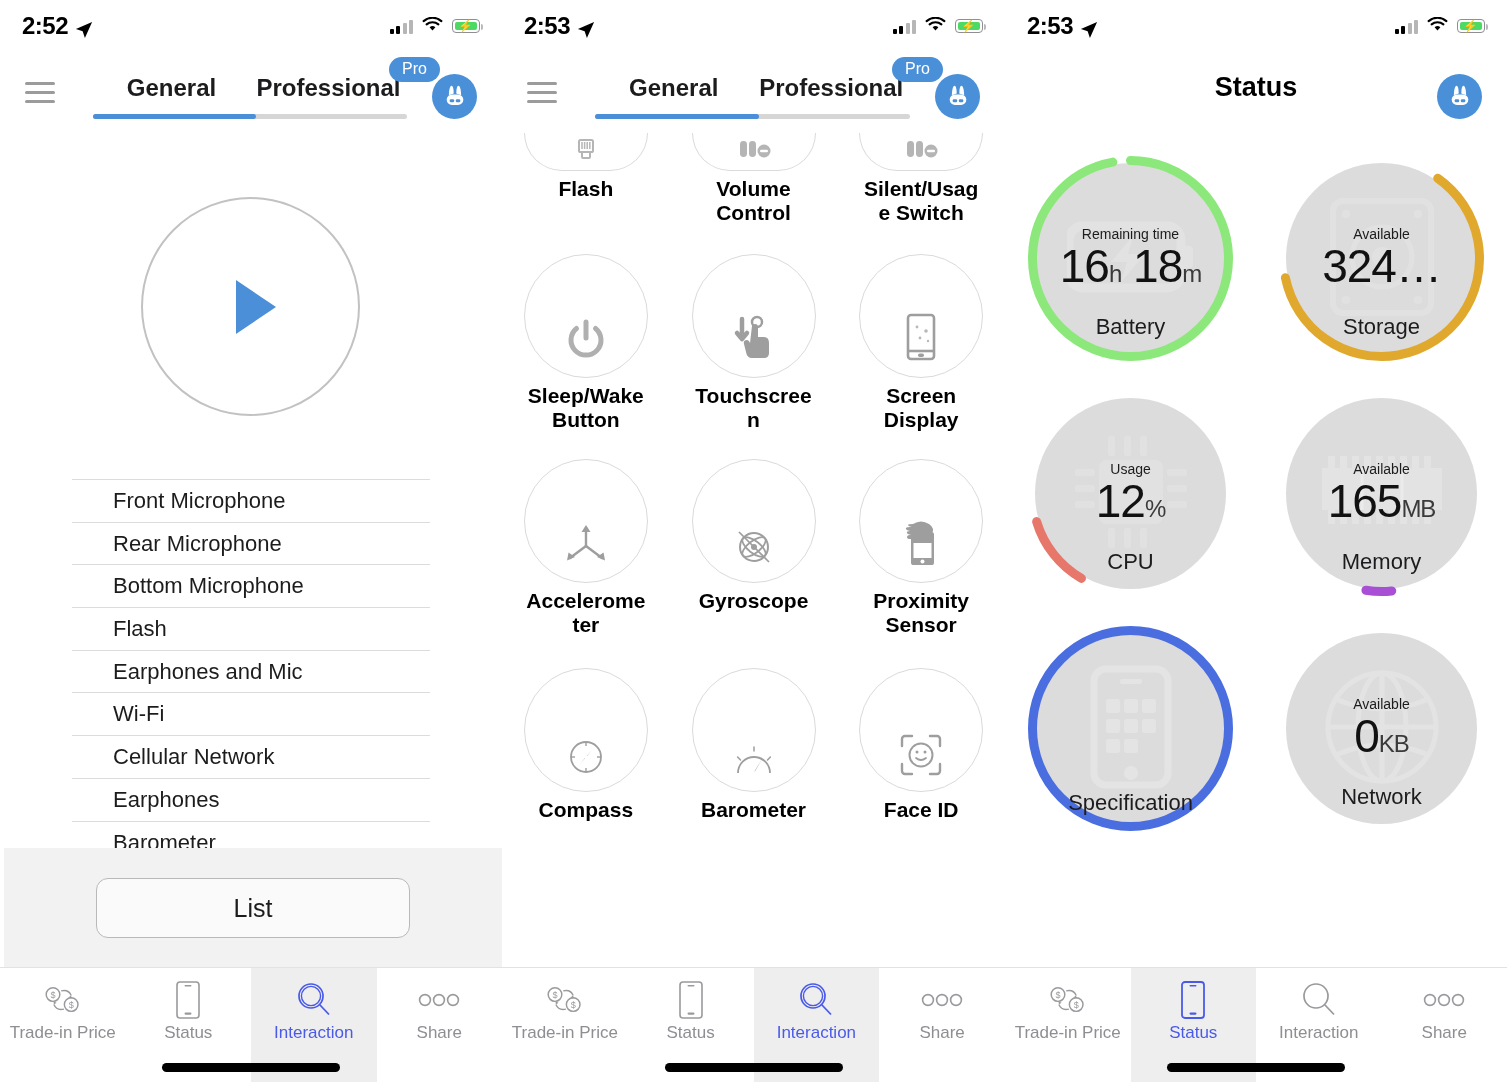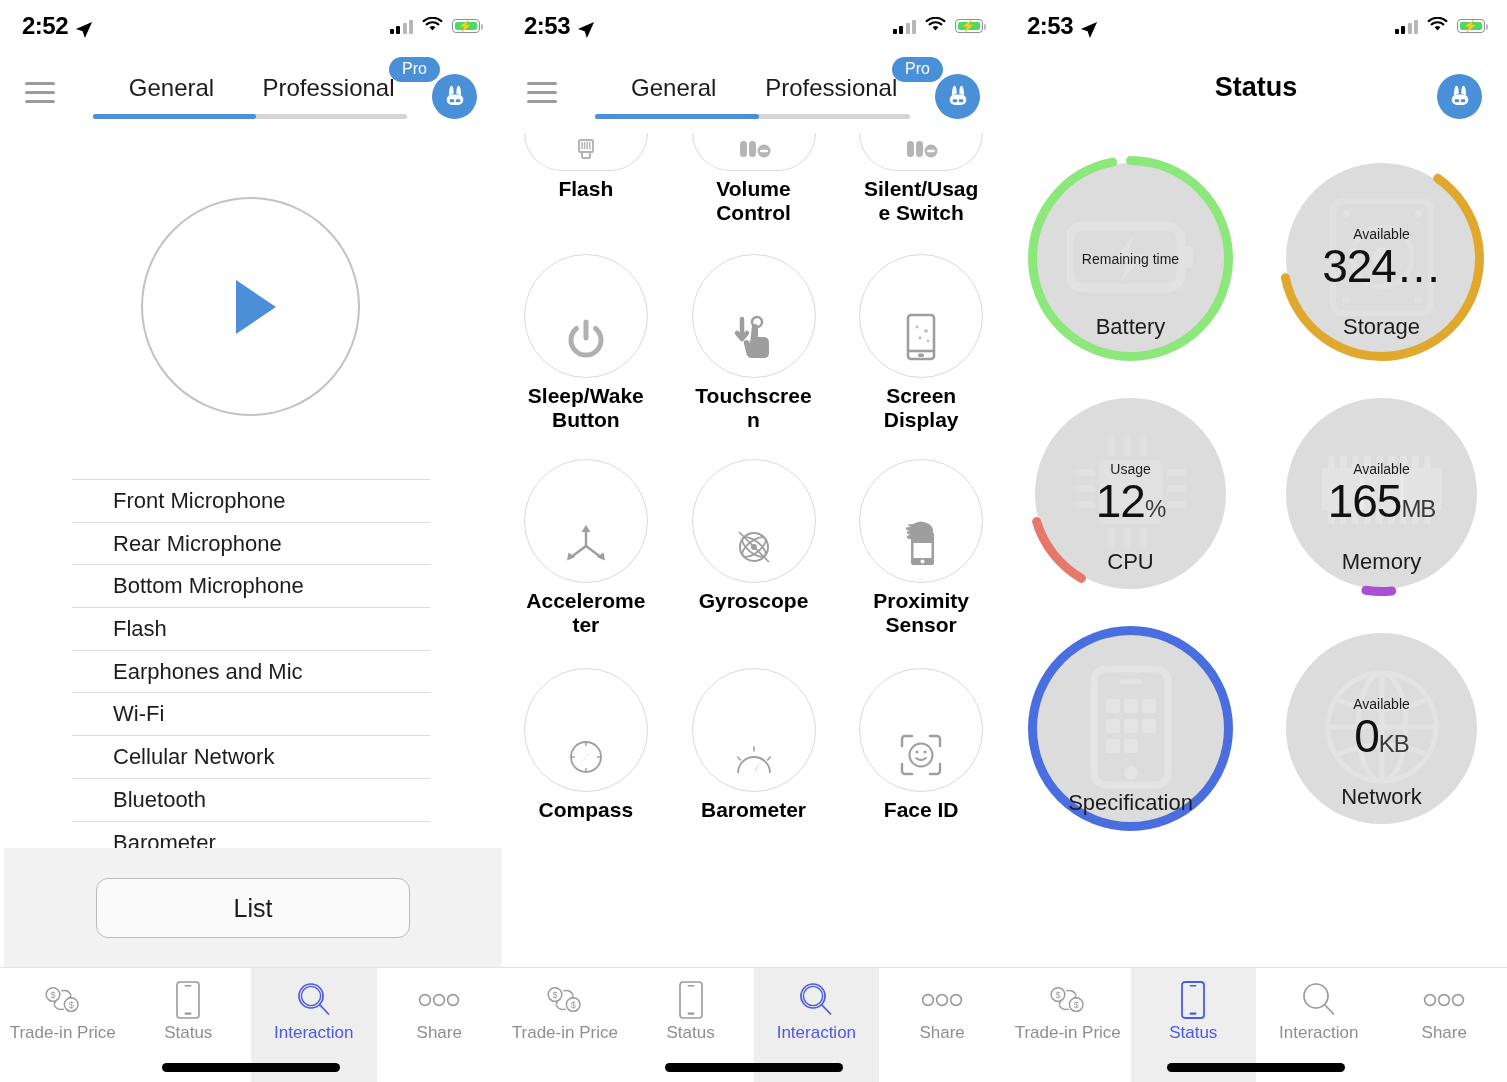--- a/index.html
+++ b/index.html
@@ -28,7 +28,7 @@
   .topbar { position:absolute; top:60px; left:0; right:0; height:72px; }
   .hamburger { position:absolute; left:25px; top:22px; width:30px; display:flex; flex-direction:column; gap:6px; cursor:pointer;}
   .hamburger span { display:block; height:3px; background:#9b9b9b; border-radius:2px; }
-  .seg { position:absolute; left:93px; right:95px; top:14px; }
+  .seg { position:absolute; left:93px; right:95px; top:14px;font-weight:bold; }
   .seg-labels { display:flex; }
   .seg-labels > div { flex:1; text-align:center; font-size:24px; color:#1c1c1e; }
   .seg-track { margin-top:12px; height:5px; background:#d6d6d6; border-radius:3px; position:relative; }

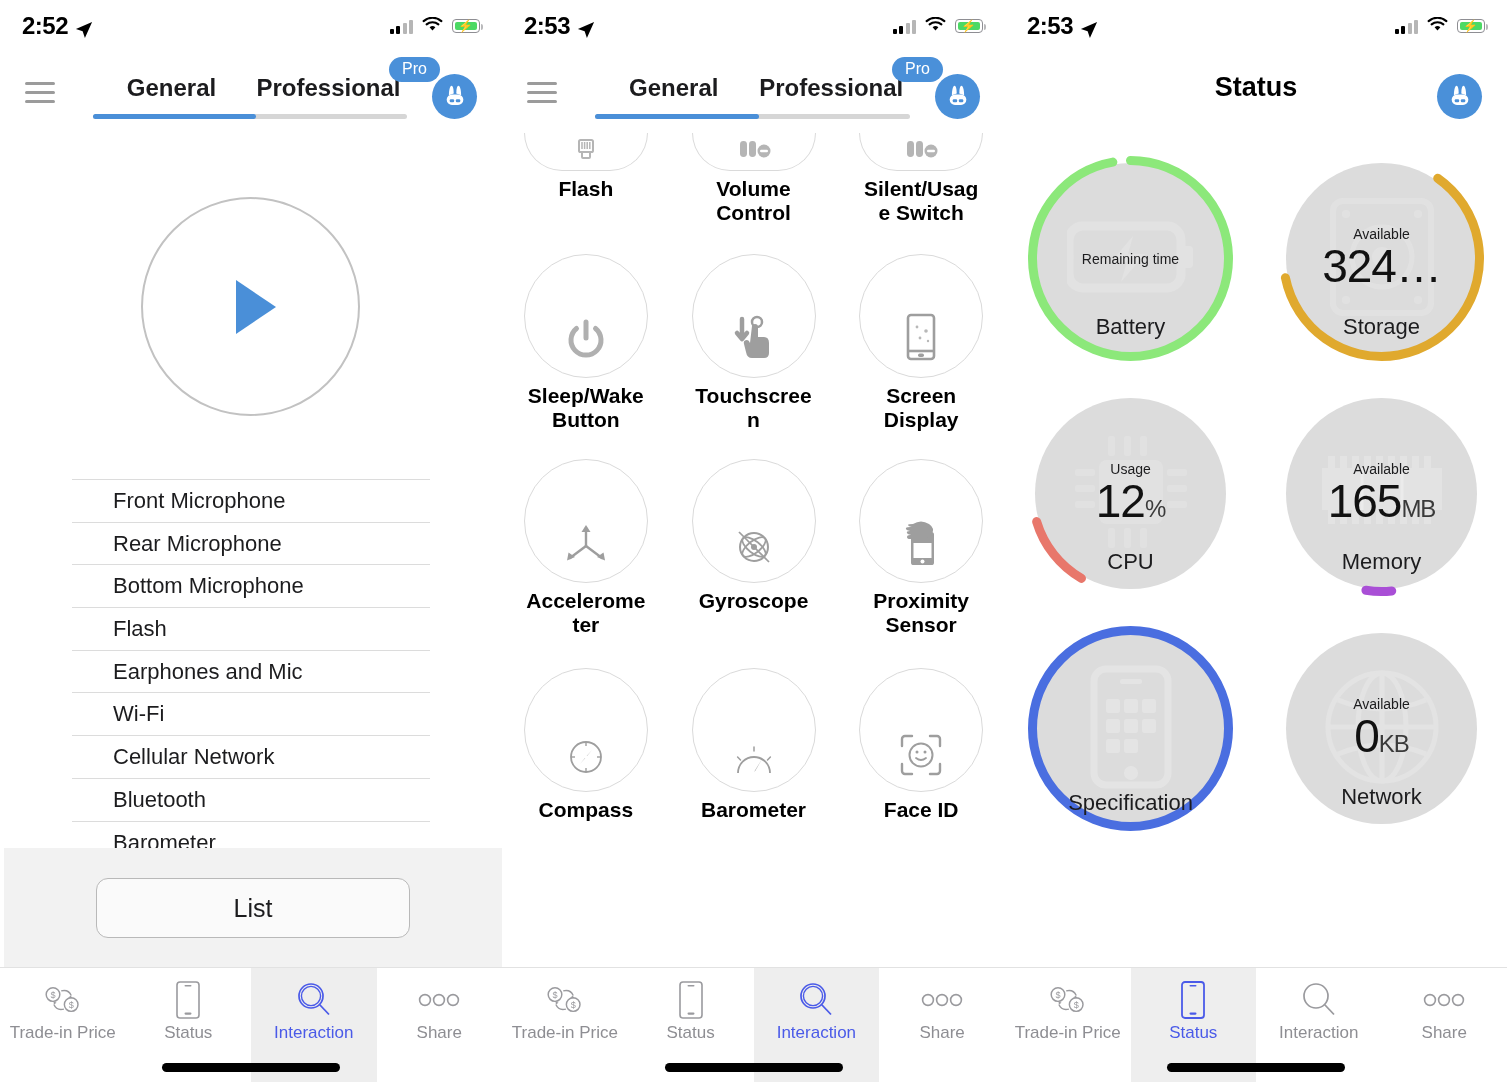--- a/index.html
+++ b/index.html
@@ -563,6 +563,7 @@
           </div>
           <div class="txtwrap">
             <div class="sd-top">Remaining time</div>
+            <div class="sd-val"><span>16</span><sub>h</sub>&nbsp;<span>18</span><sub>m</sub></div>
           </div>
           <div class="sd-bottom">Battery</div>
         </div>

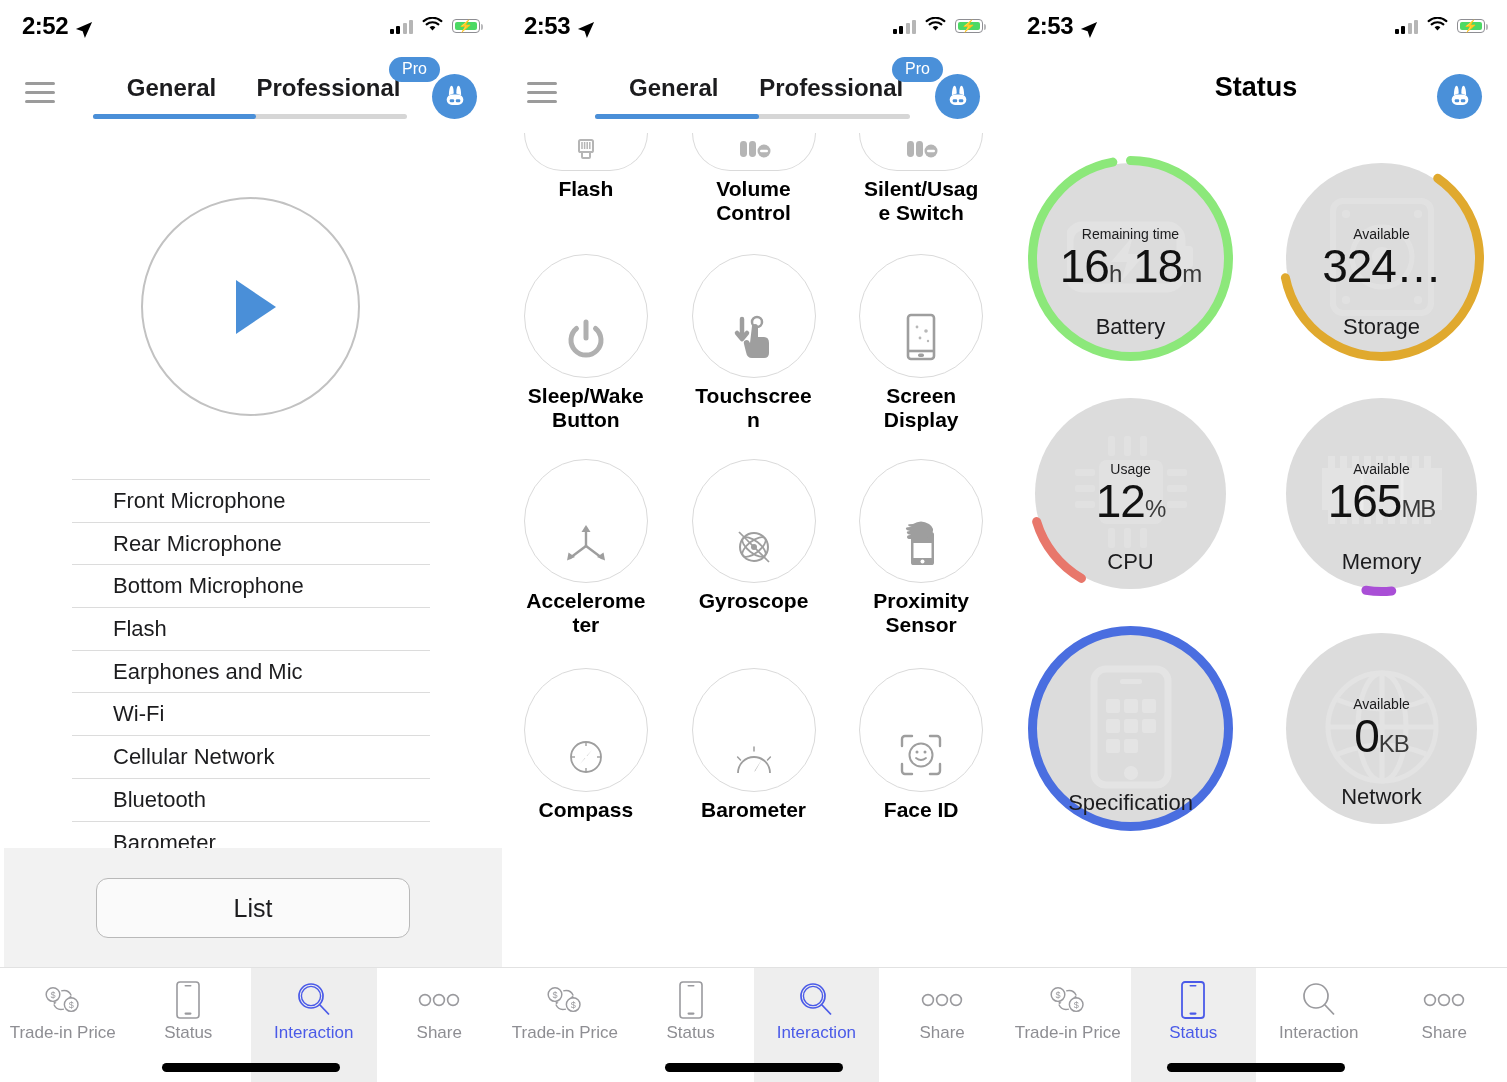--- a/index.html
+++ b/index.html
@@ -163,7 +163,7 @@
       <div class="row">Earphones and Mic</div>
       <div class="row">Wi-Fi</div>
       <div class="row">Cellular Network</div>
-      <div class="row">Bluetooth</div>
+      <div class="row">Earphones</div>
       <div class="row">Barometer</div>
     </div>
 

